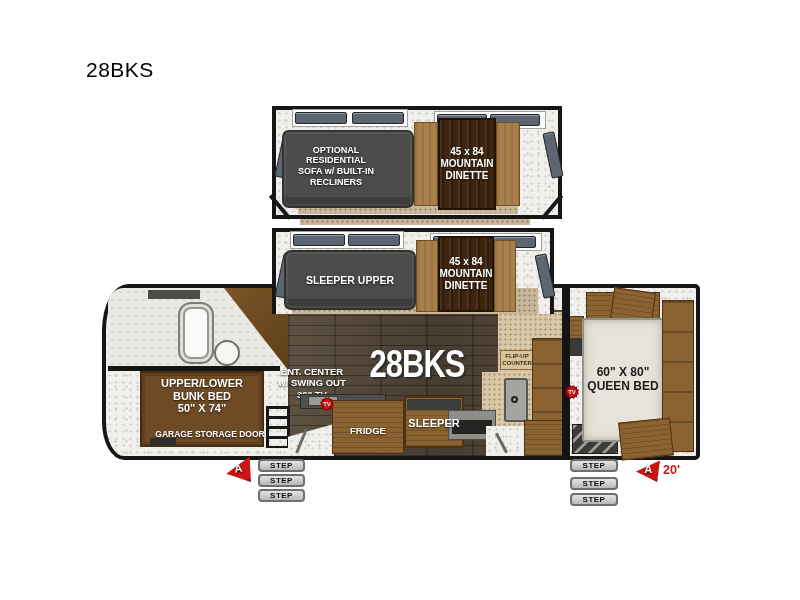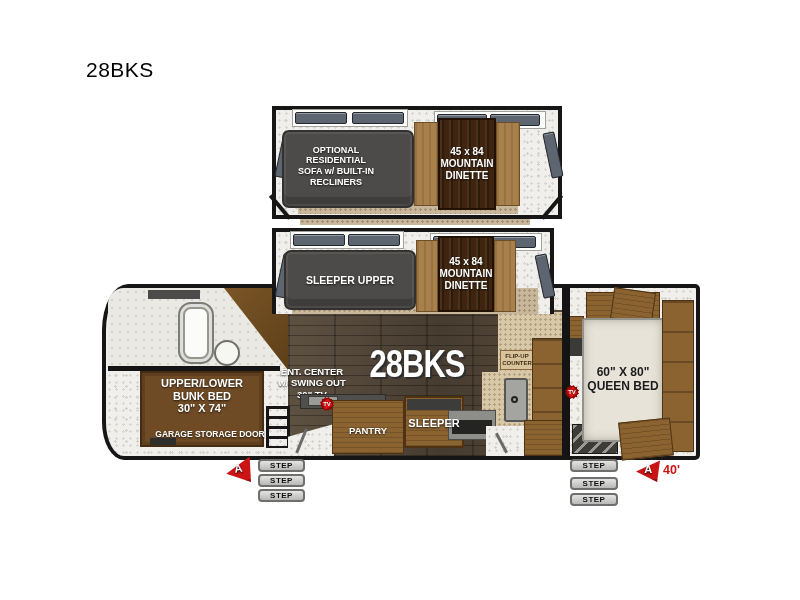--- a/index.html
+++ b/index.html
@@ -59,7 +59,7 @@
 <div class="abs" style="left:140px;top:371px;width:124px;height:76px;background:#6f4b25;border:2px solid #452b10;box-shadow:inset 0 0 0 3px rgba(0,0,0,.15);z-index:2;"></div>
 <div class="abs lbl" style="left:142px;top:375px;width:120px;height:42px;font-size:11px;z-index:3;">UPPER/LOWER
 BUNK BED
-30" X 74"</div>
+50" X 74"</div>
 <div class="abs lbl" style="left:142px;top:428px;width:136px;height:12px;font-size:8.5px;z-index:3;">GARAGE STORAGE DOOR</div>
 <div class="abs" style="left:150px;top:438px;width:26px;height:7px;background:#2e2e2c;z-index:3;"></div>
 <div class="abs ladder" style="left:266px;top:406px;width:24px;height:42px;z-index:3;"></div>

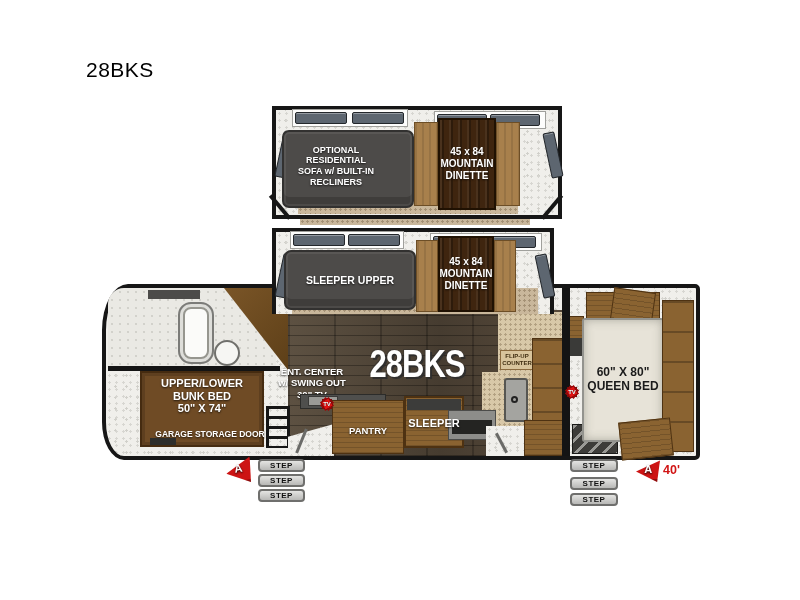--- a/index.html
+++ b/index.html
@@ -83,7 +83,7 @@
 <div class="abs slab" style="left:300px;top:394px;width:86px;height:15px;z-index:3;"></div>
 <div class="abs" style="left:308px;top:396px;width:30px;height:10px;background:#9a9a96;border:1px solid #3a3a38;z-index:3;"></div>
 <div class="abs wood" style="left:332px;top:400px;width:72px;height:54px;z-index:3;"></div>
-<div class="abs lbl" style="left:334px;top:424px;width:68px;height:13px;font-size:9.5px;z-index:4;">PANTRY</div>
+<div class="abs lbl" style="left:334px;top:424px;width:68px;height:13px;font-size:9.5px;z-index:4;">FRIDGE</div>
 <div class="abs wood" style="left:404px;top:396px;width:60px;height:52px;border-width:2px;z-index:3;"></div>
 <div class="abs" style="left:407px;top:399px;width:54px;height:11px;background:#3c3c3a;z-index:3;"></div>
 <div class="abs lbl" style="left:406px;top:416px;width:56px;height:15px;font-size:11px;z-index:4;">SLEEPER</div>

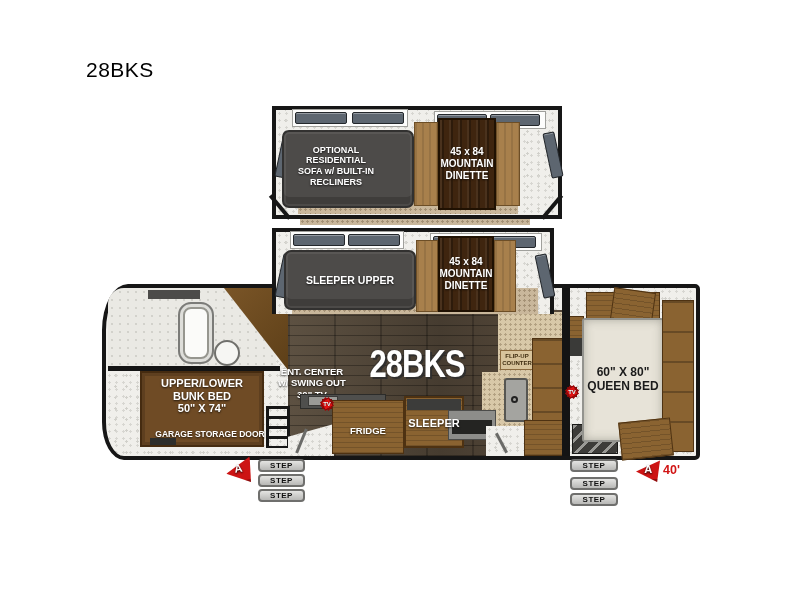--- a/index.html
+++ b/index.html
@@ -178,6 +178,6 @@
   <span class="tri"></span>
   <b>A</b>
 </div>
-<div class="abs red" style="left:663px;top:463px;font-size:12.5px;z-index:6;">40'</div>
+<div class="abs red" style="left:663px;top:463px;font-size:12.5px;z-index:6;">20'</div>
 
 </body></html>

